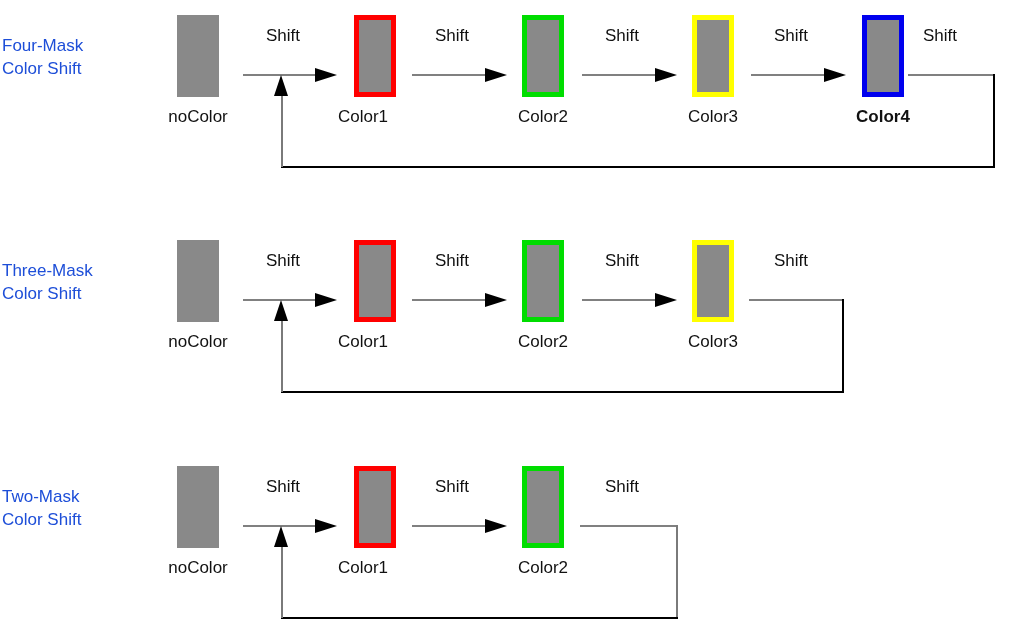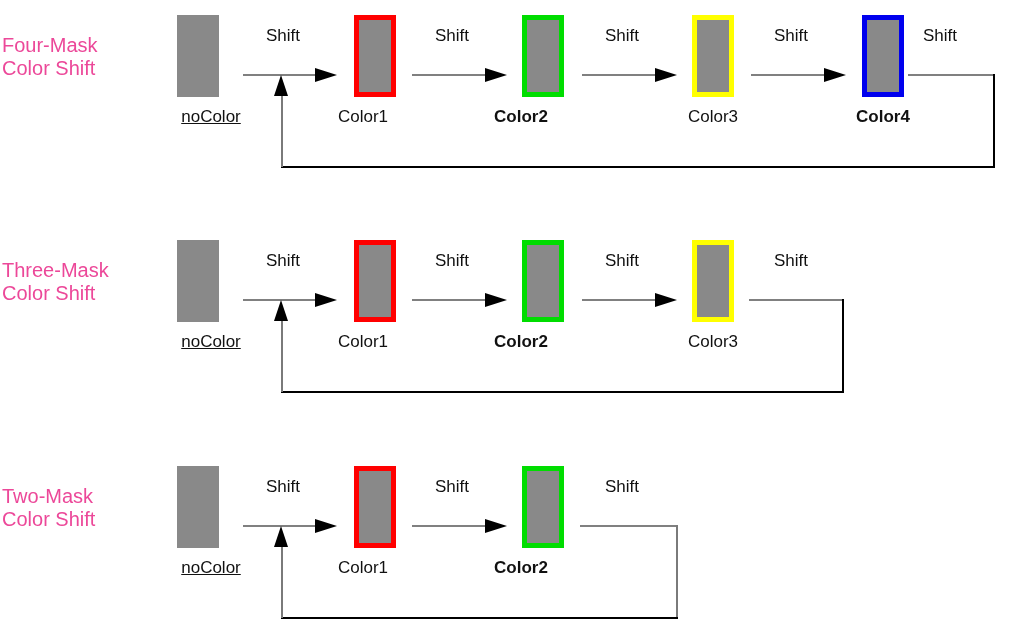--- a/index.html
+++ b/index.html
@@ -11,7 +11,7 @@
   .row{position:absolute;left:0;width:1013px;height:200px;}
   .r1{top:0;} .r2{top:225;} .r2{top:225px;} .r3{top:451px;}
 
-  .title{position:absolute;left:2px;top:34px;font-size:20px;line-height:23px;color:#ec4899;}
+  .title{position:absolute;left:2px;top:34px;font-size:17px;line-height:23px;color:#1d4ed8;}
 
   .rect{
     position:absolute;top:15px;width:42px;height:82px;box-sizing:border-box;

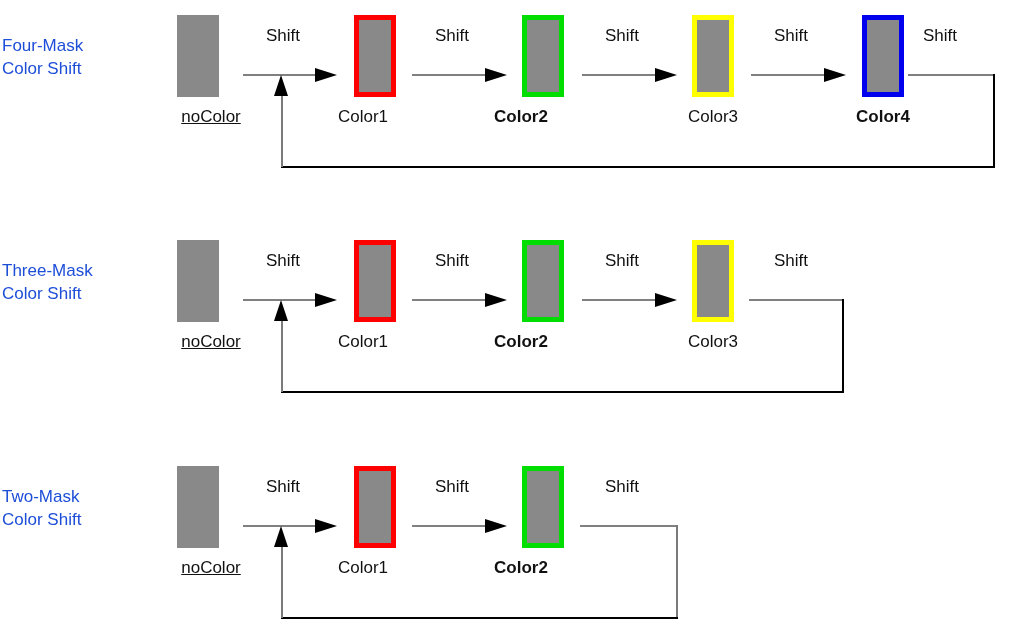--- a/index.html
+++ b/index.html
@@ -21,7 +21,7 @@
   .c0{left:177px;} .c1{left:354px;} .c2{left:522px;} .c3{left:692px;} .c4{left:862px;}
 
   .nlabel{position:absolute;top:107px;width:84px;text-align:center;font-size:17px;color:#111;}
-  .lc0{left:169px;text-decoration:underline;} .lc1{left:321px;} .lc2{left:479px;font-weight:bold;} .lc3{left:671px;} .lc4{left:841px;font-weight:bold;}
+  .lc0{left:156px;} .lc1{left:321px;} .lc2{left:479px;font-weight:bold;} .lc3{left:671px;} .lc4{left:841px;font-weight:bold;}
 
   .shift{position:absolute;top:26px;width:80px;text-align:center;font-size:17px;color:#111;}
   .s1{left:243px;} .s2{left:412px;} .s3{left:582px;} .s4{left:751px;} .s5{left:900px;}

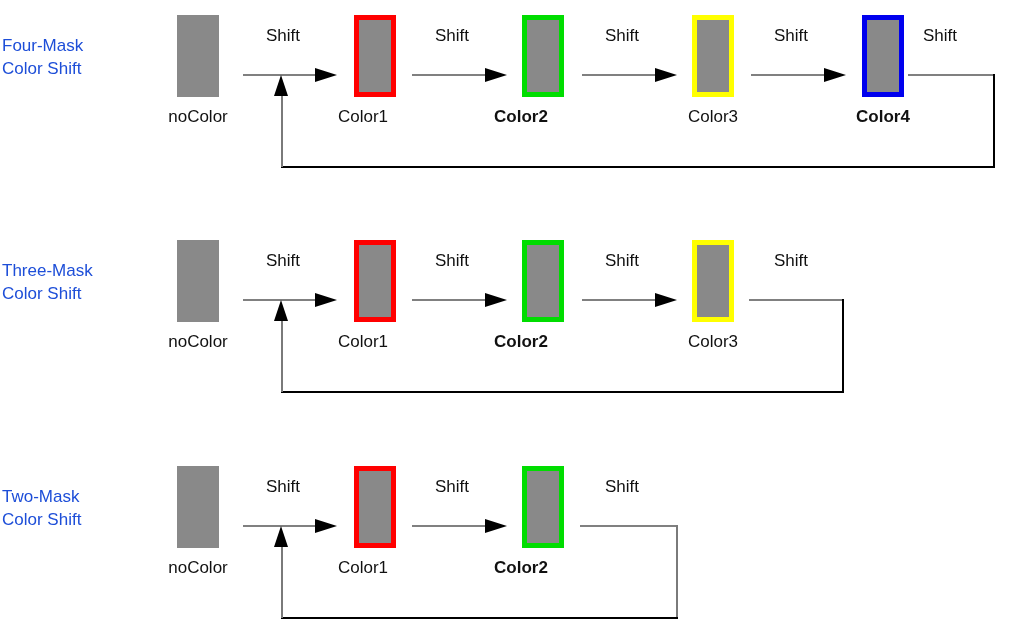--- a/index.html
+++ b/index.html
@@ -21,7 +21,7 @@
   .c0{left:177px;} .c1{left:354px;} .c2{left:522px;} .c3{left:692px;} .c4{left:862px;}
 
   .nlabel{position:absolute;top:107px;width:84px;text-align:center;font-size:17px;color:#111;}
-  .lc0{left:156px;} .lc1{left:321px;} .lc2{left:479px;font-weight:bold;} .lc3{left:671px;} .lc4{left:841px;font-weight:bold;}
+  .lc0{left:156px;} .lc1{left:321px;} .lc2{left:501px;} .lc3{left:671px;} .lc4{left:841px;font-weight:bold;}
 
   .shift{position:absolute;top:26px;width:80px;text-align:center;font-size:17px;color:#111;}
   .s1{left:243px;} .s2{left:412px;} .s3{left:582px;} .s4{left:751px;} .s5{left:900px;}

